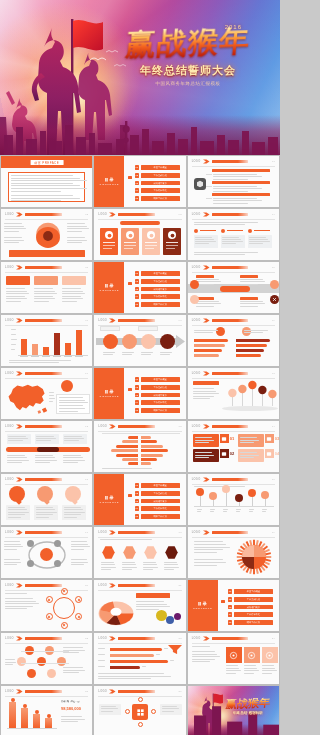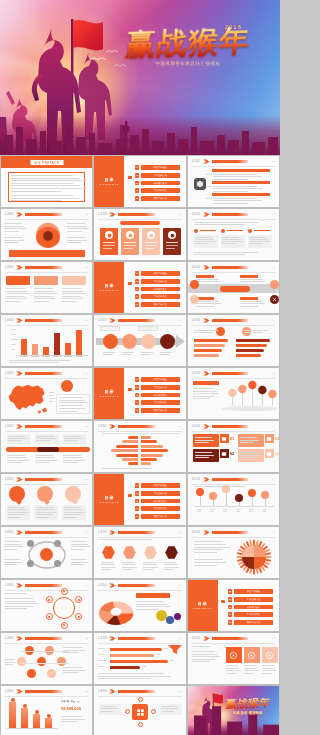--- a/index.html
+++ b/index.html
@@ -197,6 +197,7 @@
     <div class="cover-title">
       <div class="cover-year">2016</div>
       <div class="cover-main">赢战猴年</div>
+      <div class="cover-sub">年终总结誓师大会</div>
       <div class="cover-sub2">中国风商务年终总结汇报模板</div>
     </div>
 

